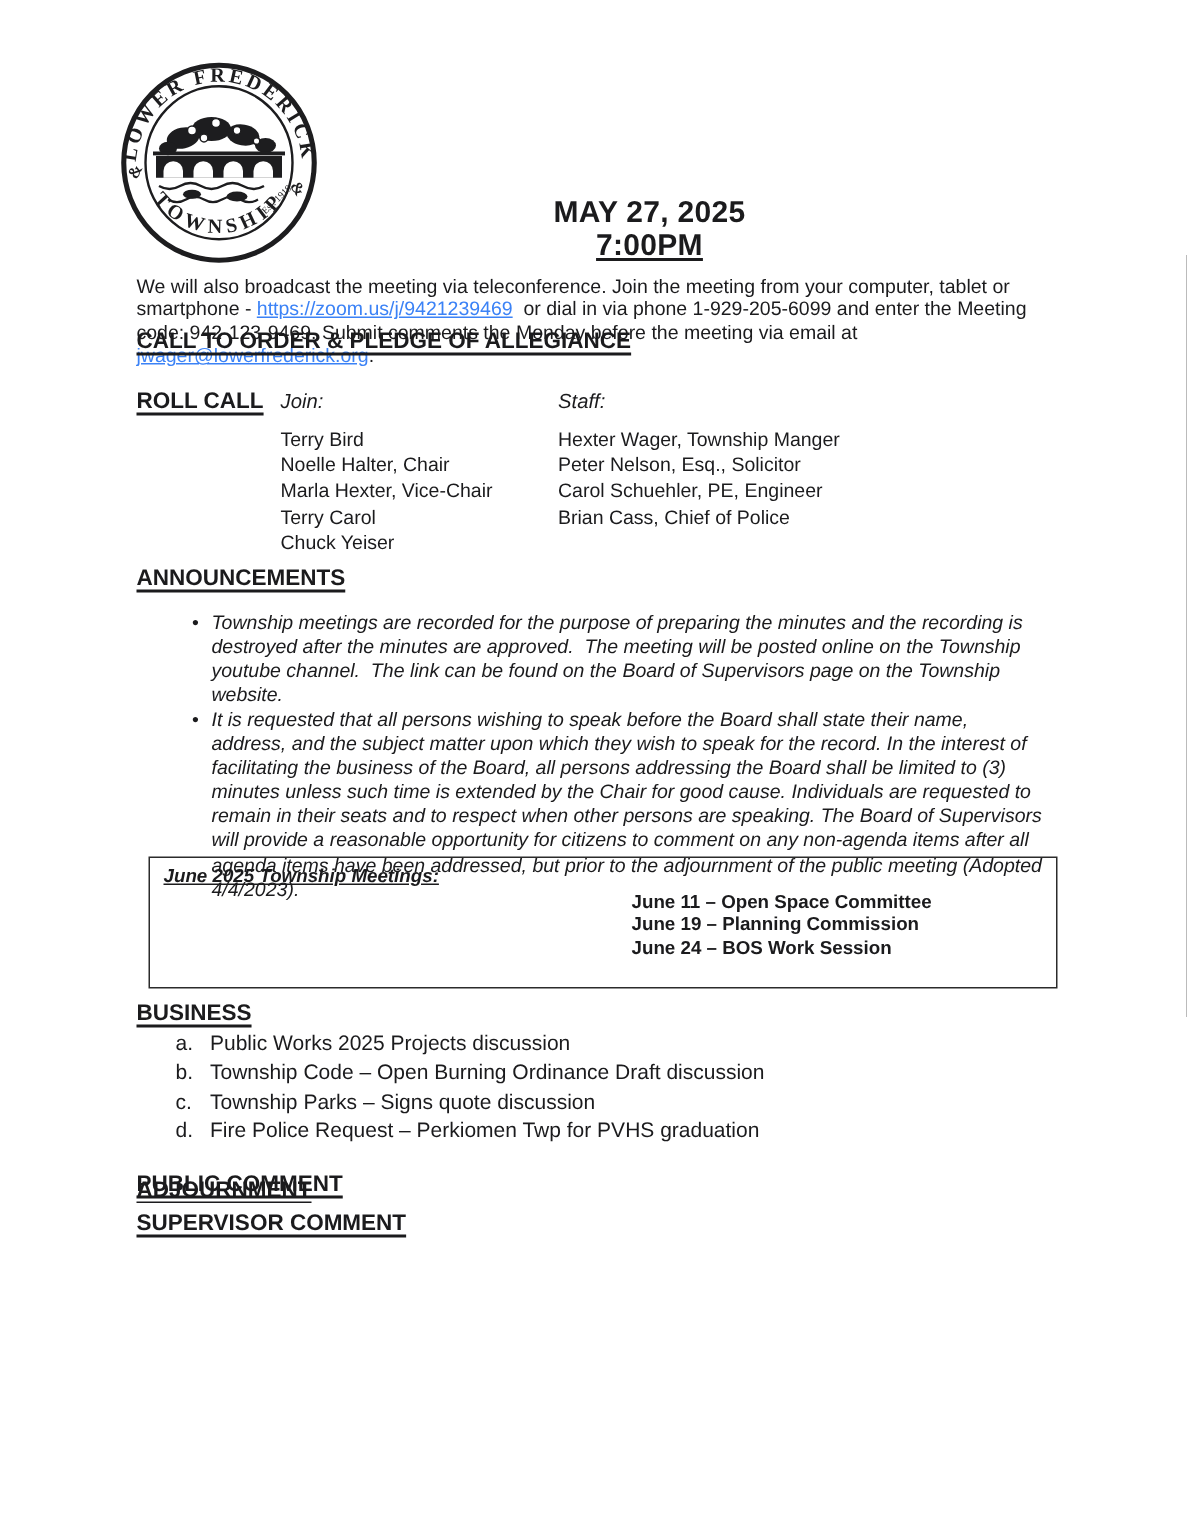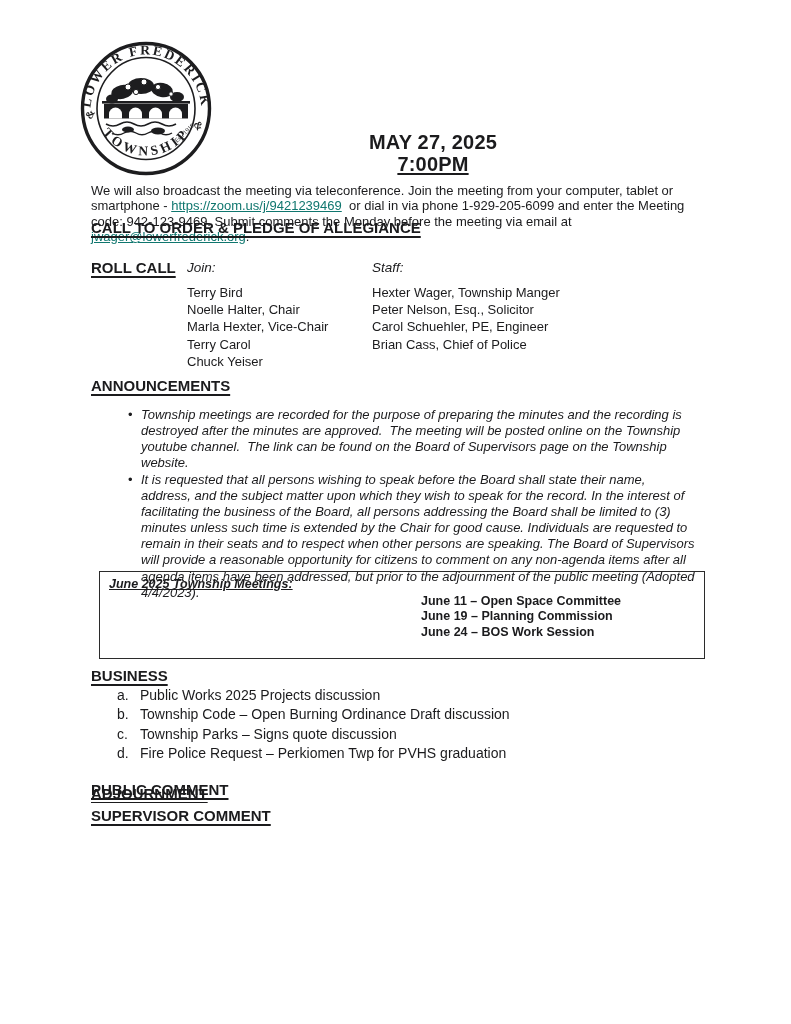--- a/index.html
+++ b/index.html
@@ -25,7 +25,7 @@
     position:absolute; left:91px; top:183px; width:628px;
     font-size:13px; line-height:15.4px; white-space:pre-wrap;
   }
-  .link { color:#0f766e; text-decoration:underline; cursor:pointer; }
+  .link { color:#3b82f6; text-decoration:underline; cursor:pointer; }
   .h-sec {
     position:absolute; left:91px;
     font-weight:bold; font-size:15px;

